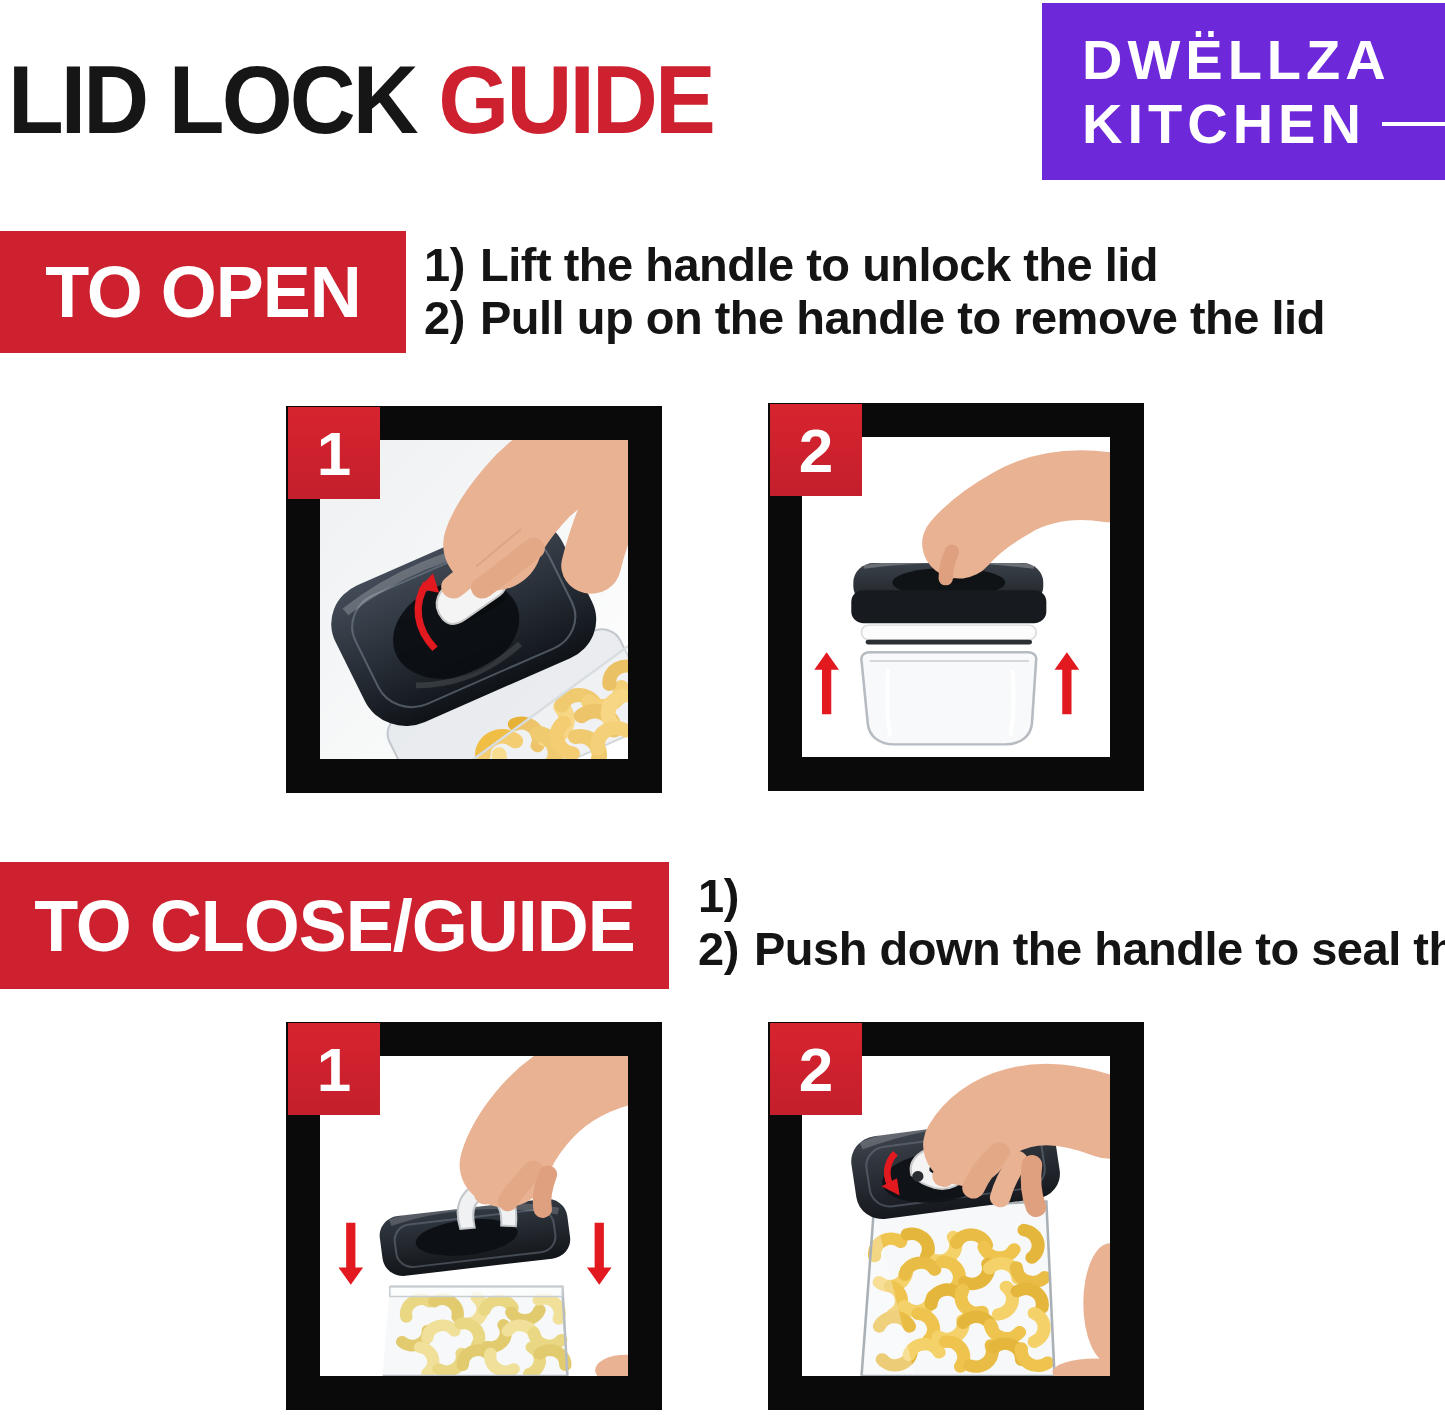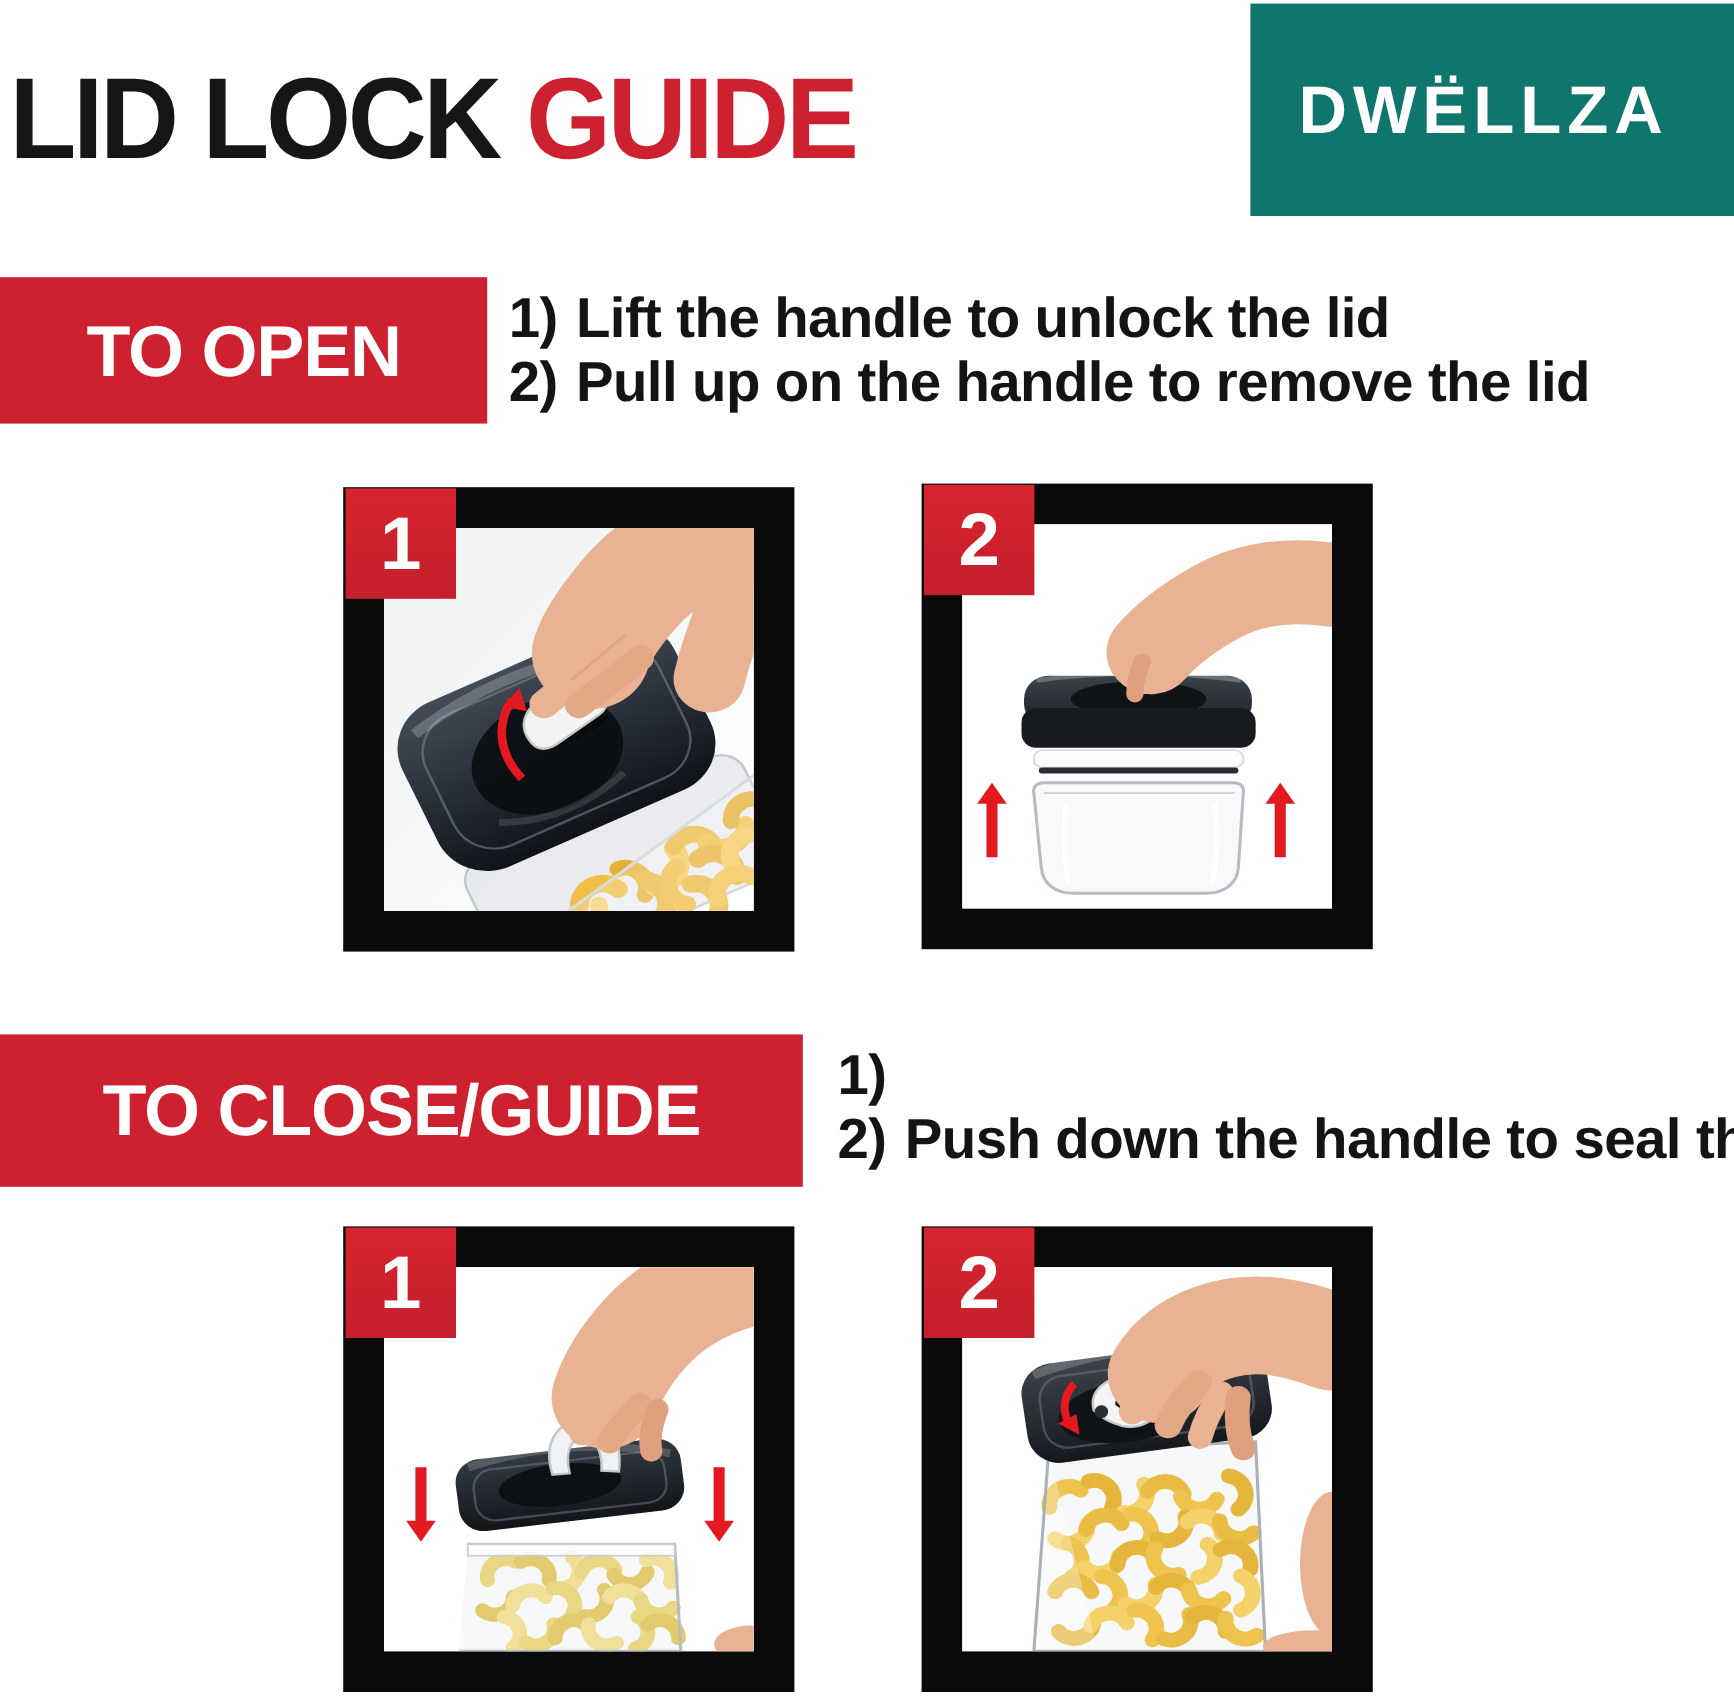--- a/index.html
+++ b/index.html
@@ -12,7 +12,7 @@
          letter-spacing:-3px;color:#161616;white-space:nowrap;
          transform:scaleX(.95);transform-origin:left top;}
   .title .red{color:#cd2130;}
-  .logo-box{left:1042px;top:3px;width:403px;height:177px;background:#0f766e;
+  .logo-box{left:1042px;top:3px;width:403px;height:177px;background:#6d28d9;
             display:flex;flex-direction:column;justify-content:center;
             padding-left:40px;box-sizing:border-box;}
   .logo-line1,.logo-line2-text{color:#fff;font-weight:bold;font-size:56px;

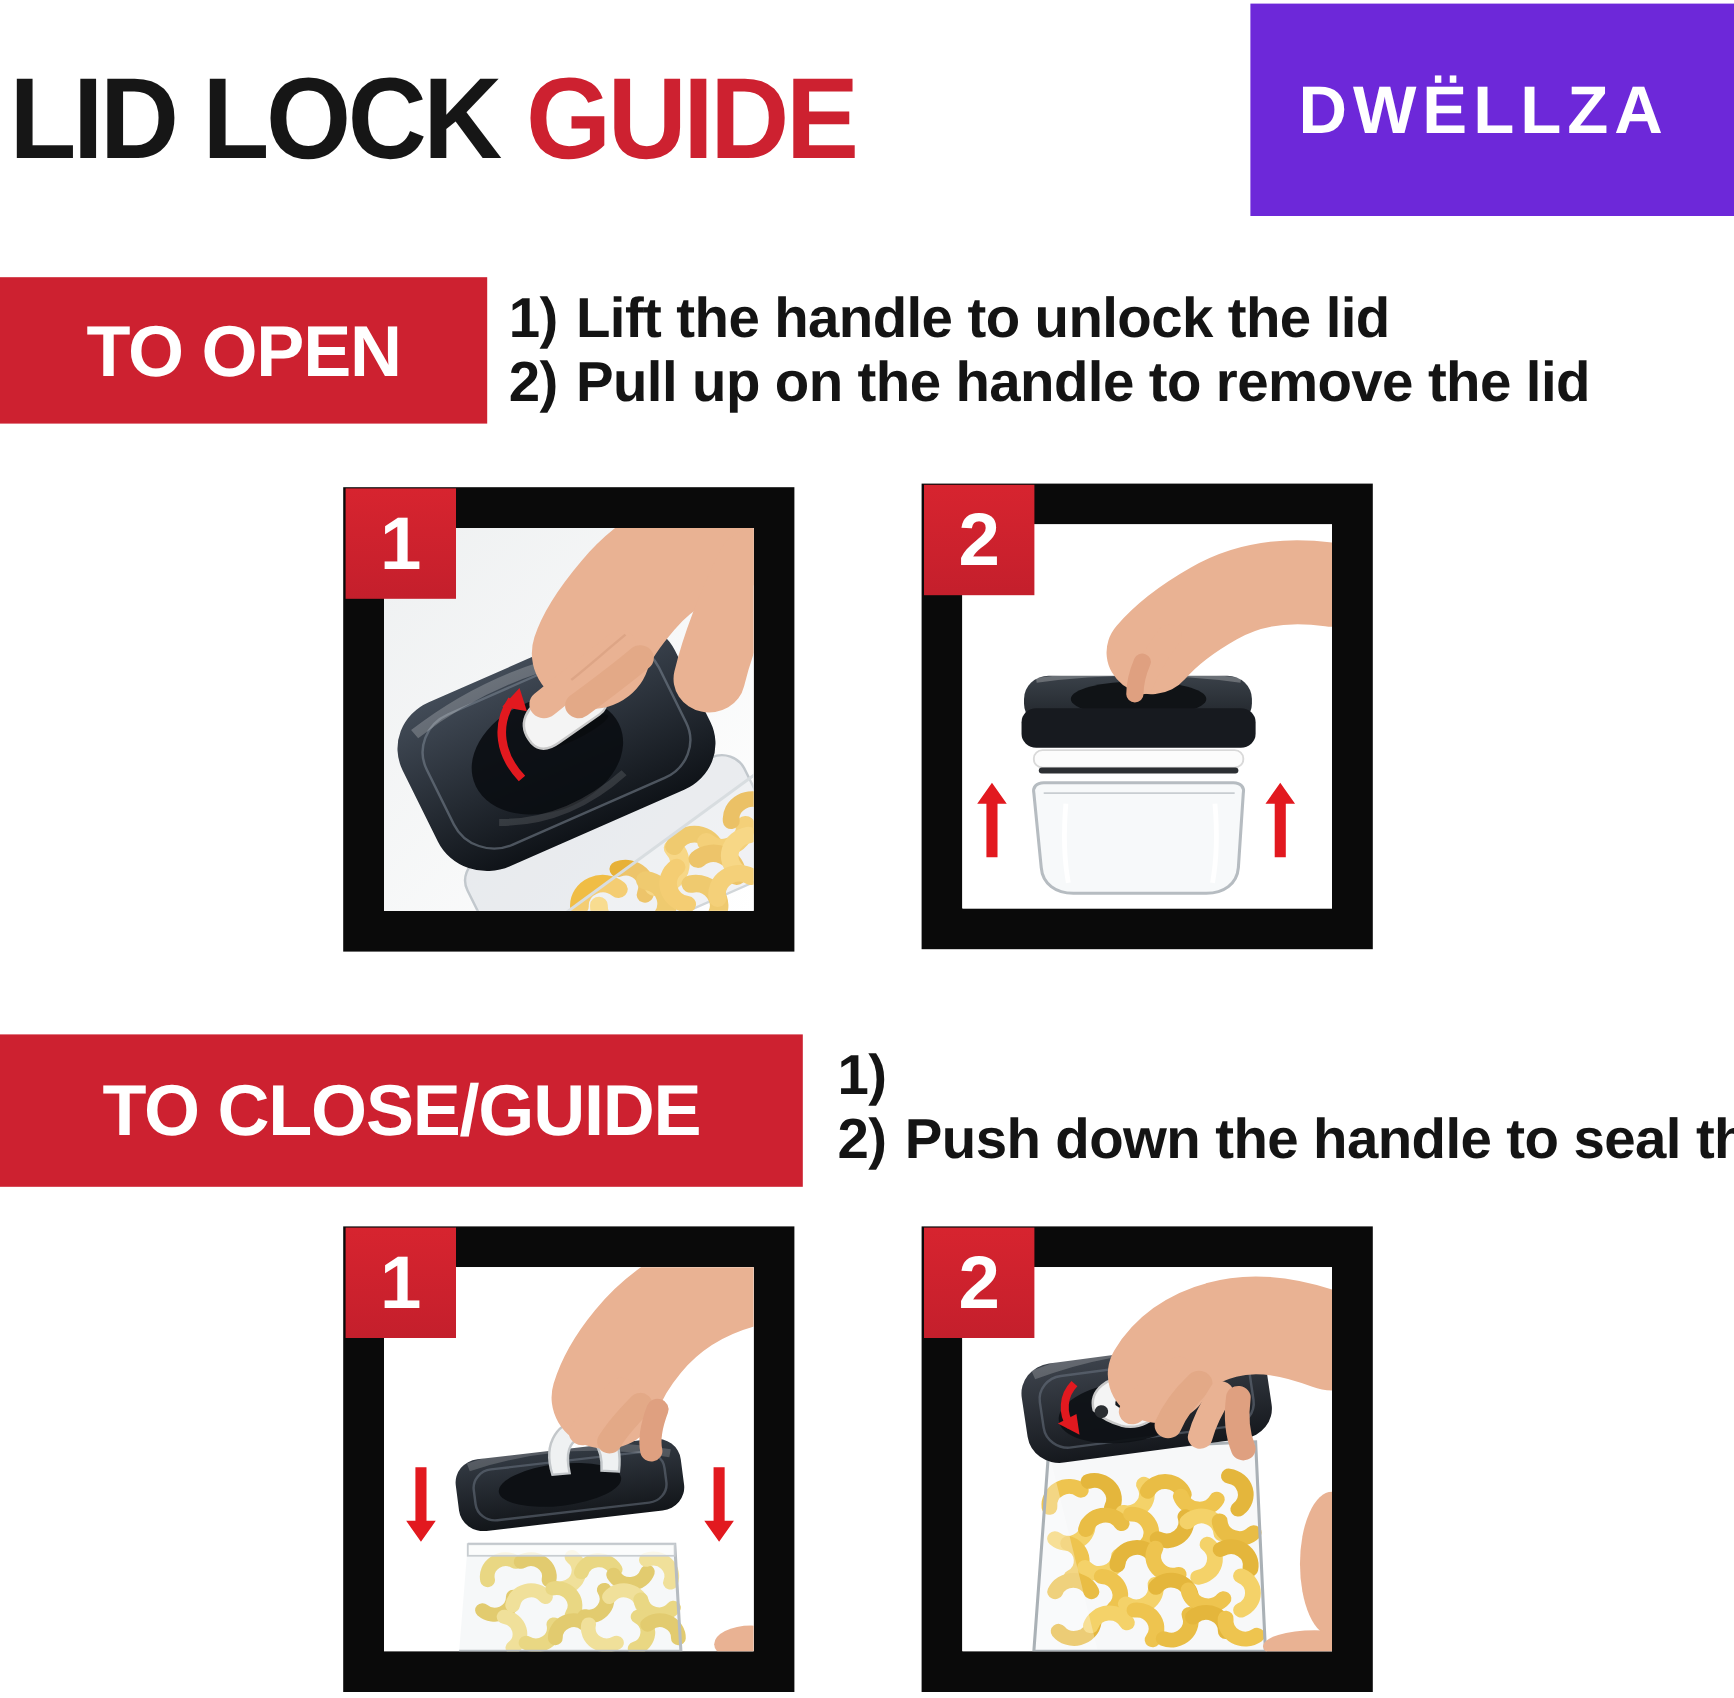--- a/index.html
+++ b/index.html
@@ -59,6 +59,10 @@
 
 <div class="abs logo-box">
   <div class="logo-line1">DWËLLZA</div>
+  <div class="logo-line2">
+    <span class="logo-line2-text">KITCHEN</span>
+    <span class="logo-dash"></span>
+  </div>
 </div>
 
 <div class="abs banner banner-open">

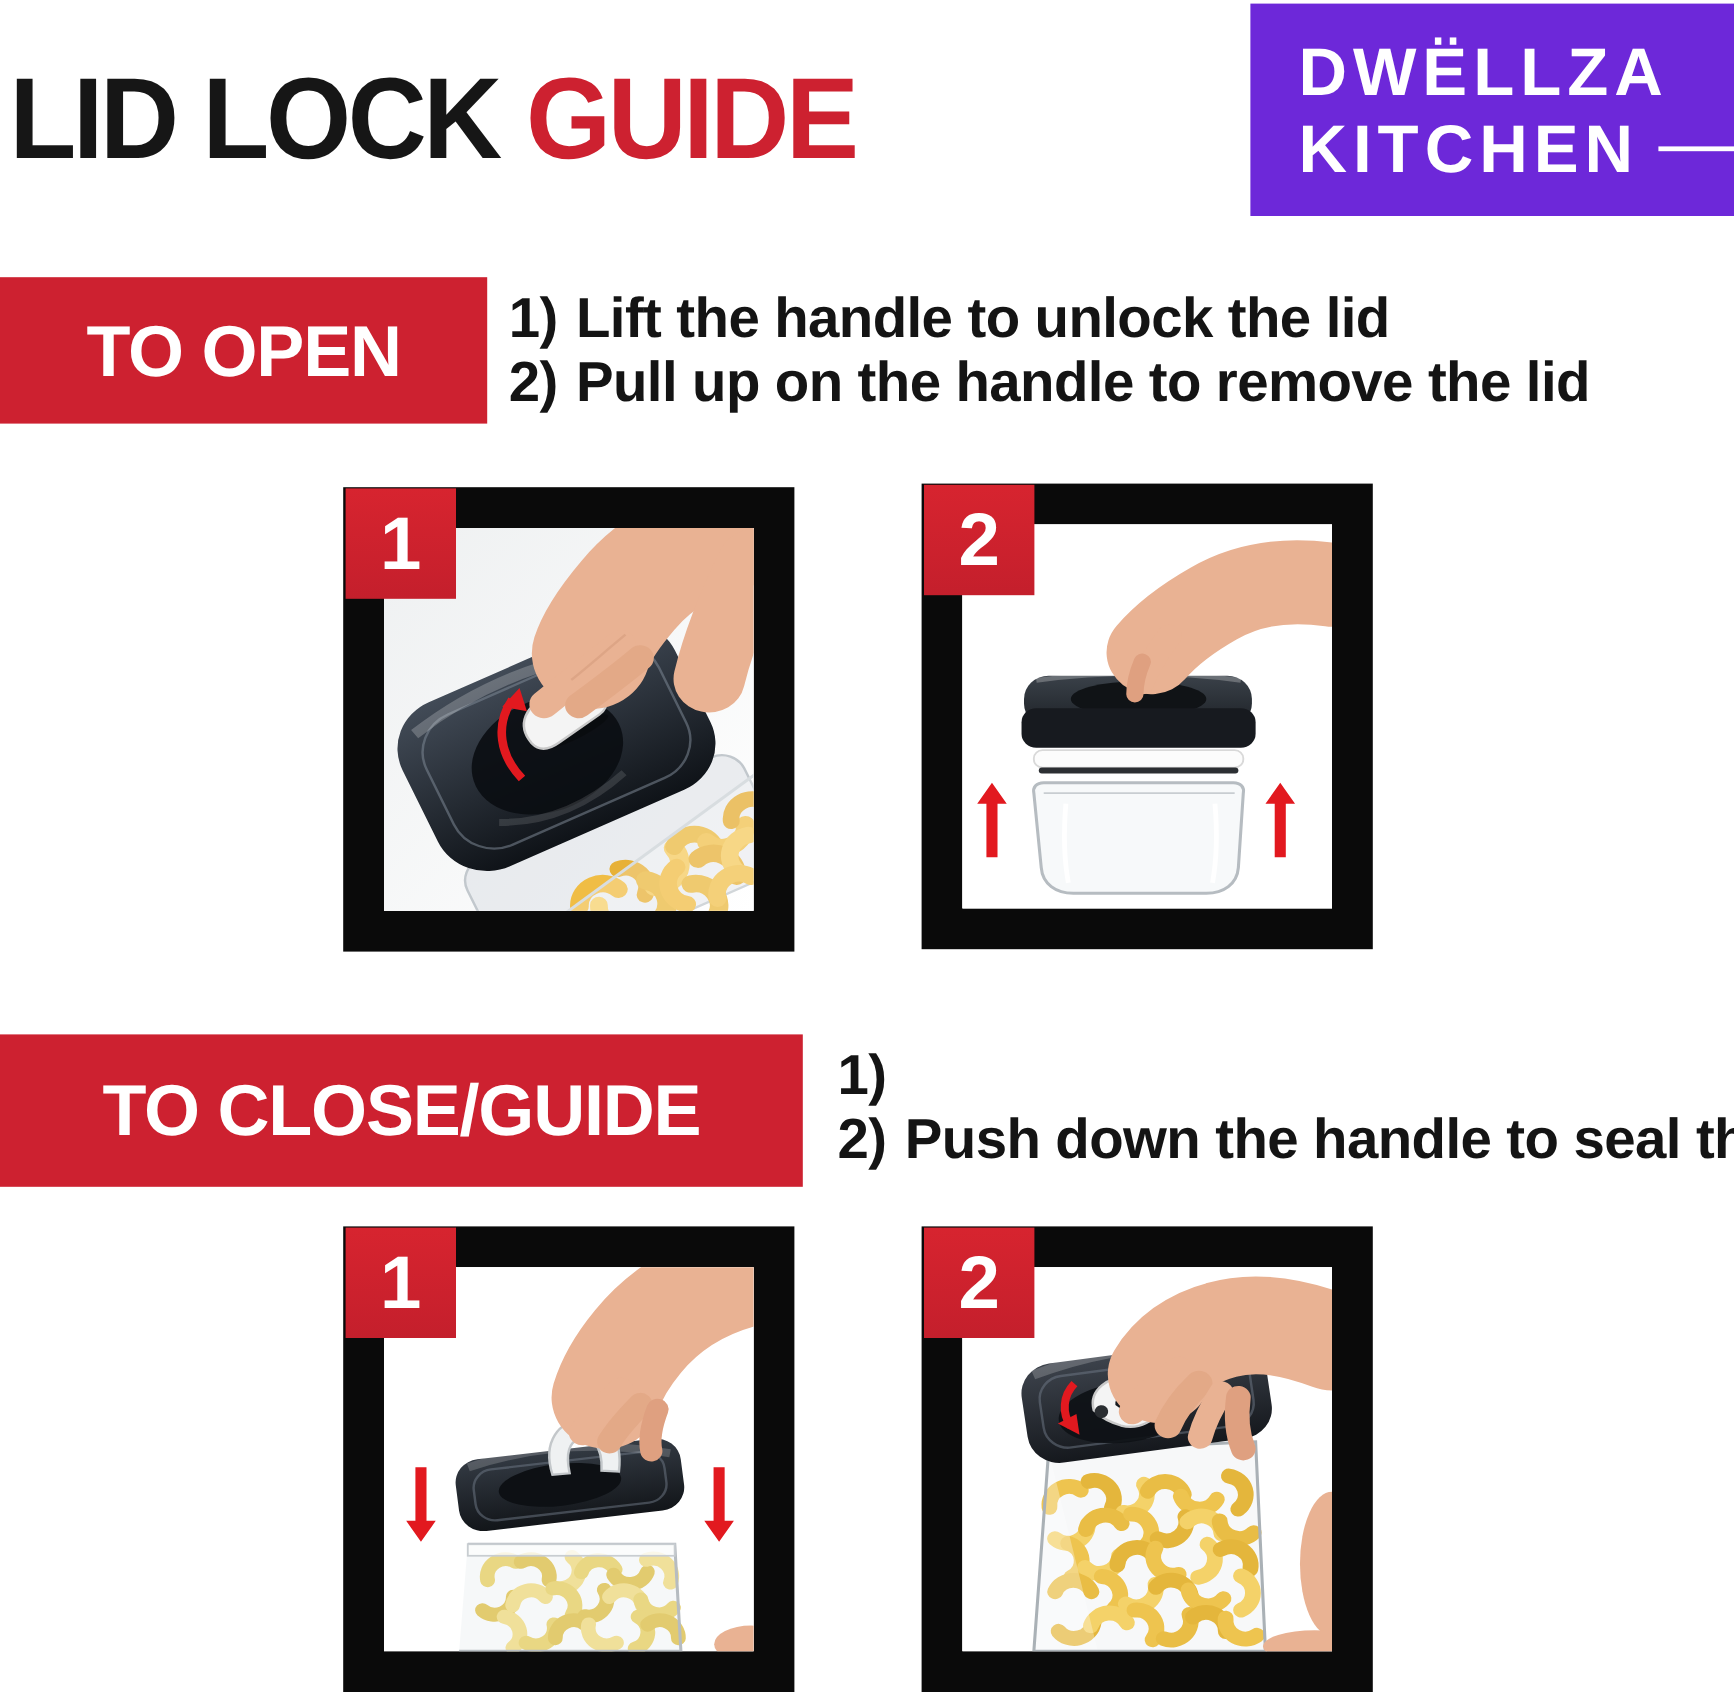--- a/index.html
+++ b/index.html
@@ -21,7 +21,7 @@
   .logo-dash{flex:1;height:4px;background:#fff;margin-left:16px;}
 
   
-  .banner{background:#cd2130;color:#fff;font-weight:bold;font-size:60px;
+  .banner{background:#cd2130;color:#fff;font-weight:bold;font-size:72px;
           display:flex;align-items:center;justify-content:center;
           letter-spacing:-1px;white-space:nowrap;}
   .banner-open{left:0;top:231px;width:406px;height:122px;}

